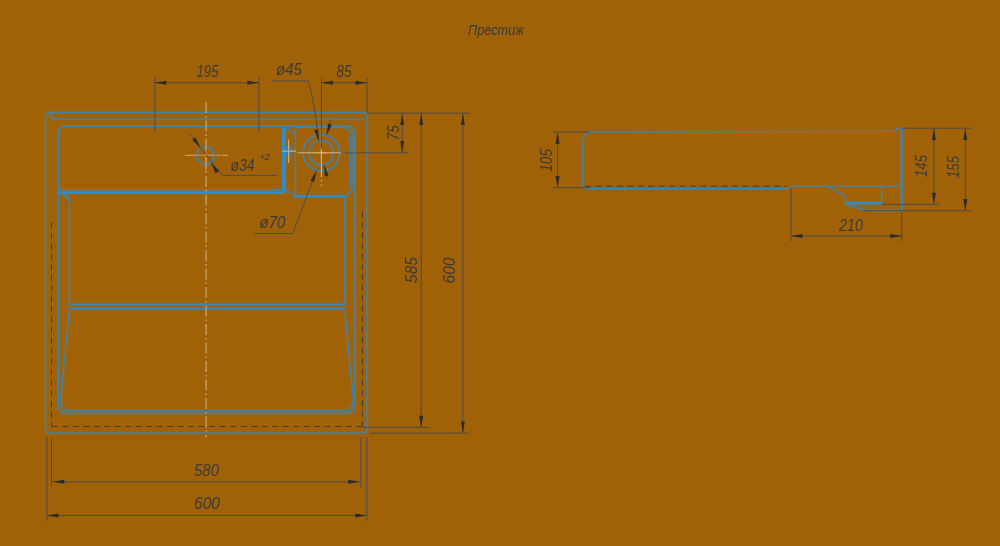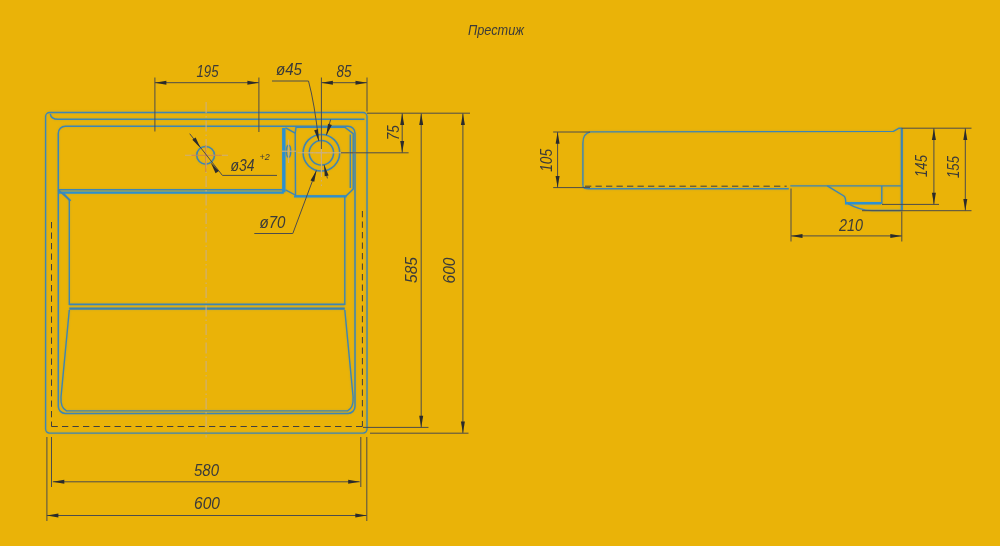--- a/index.html
+++ b/index.html
@@ -3,7 +3,7 @@
 <meta charset="utf-8">
 <style>
   html,body{margin:0;padding:0;background:#fcfcfc;}
-  .wrap{width:1000px;height:546px;position:relative;background:#eab308;overflow:hidden;}
+  .wrap{width:1000px;height:546px;position:relative;background:#a16207;overflow:hidden;}
   svg{position:absolute;top:0;left:0;}
   text{font-family:"Liberation Sans",sans-serif;font-style:italic;fill:#3a3a3a;}
 </style>

